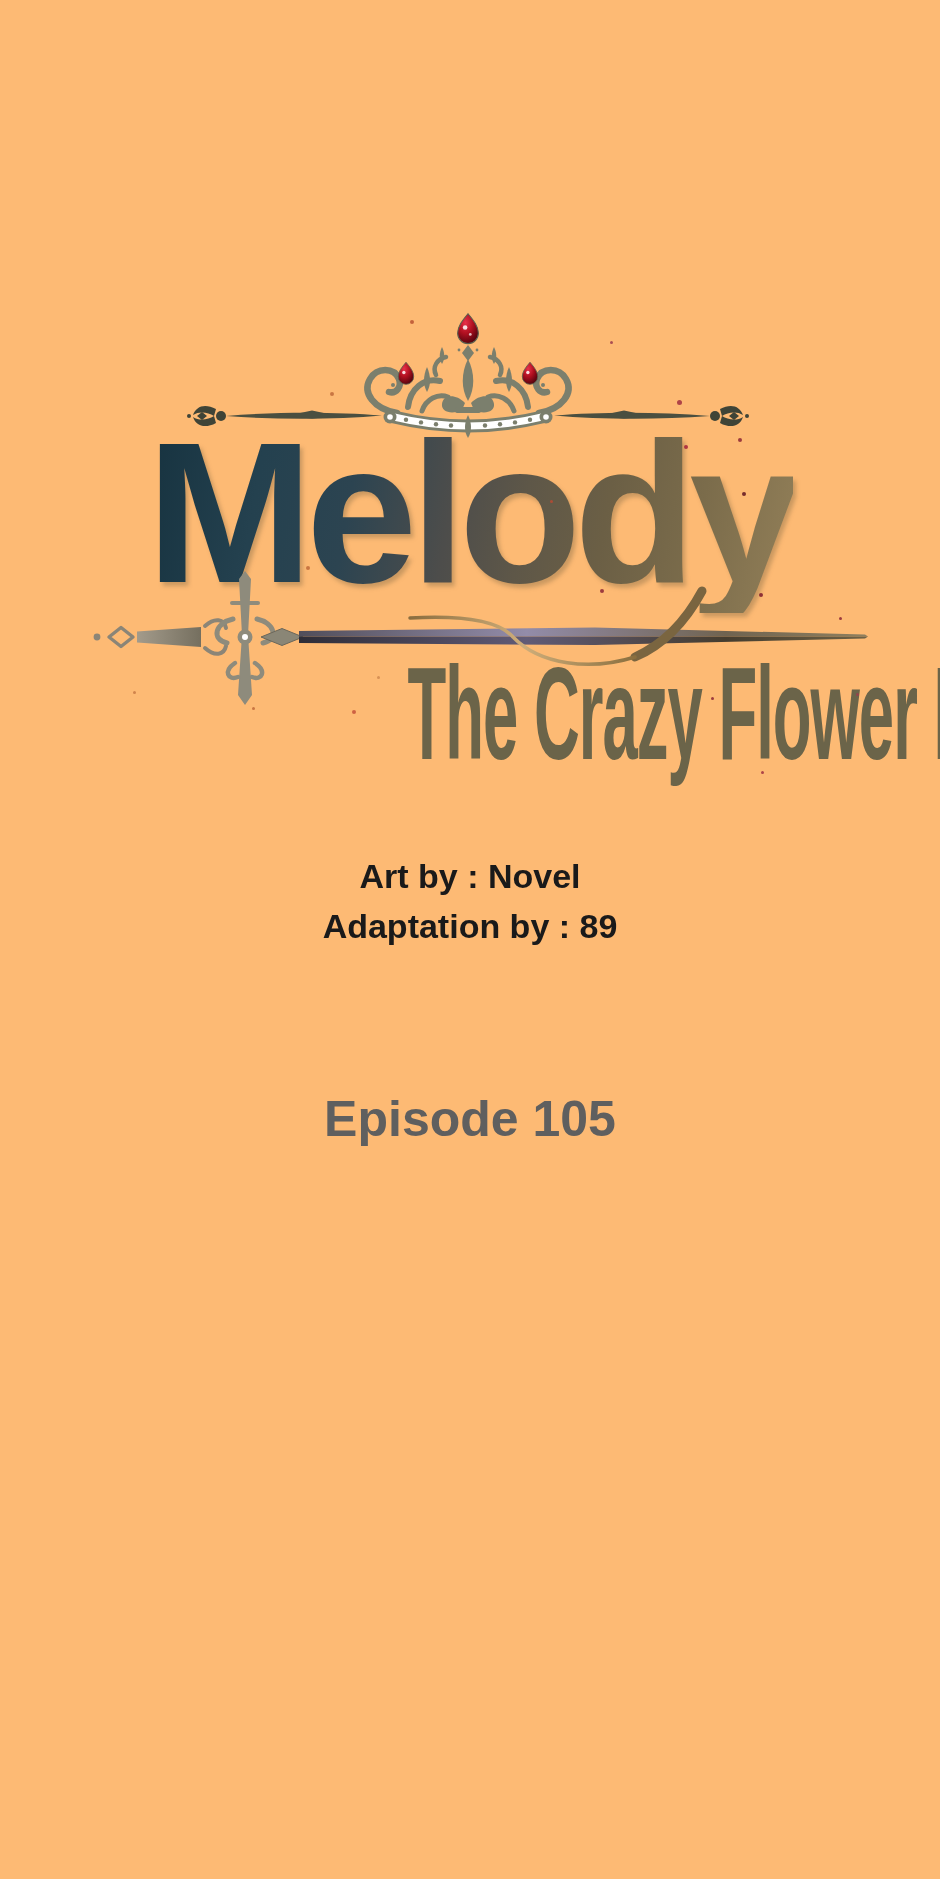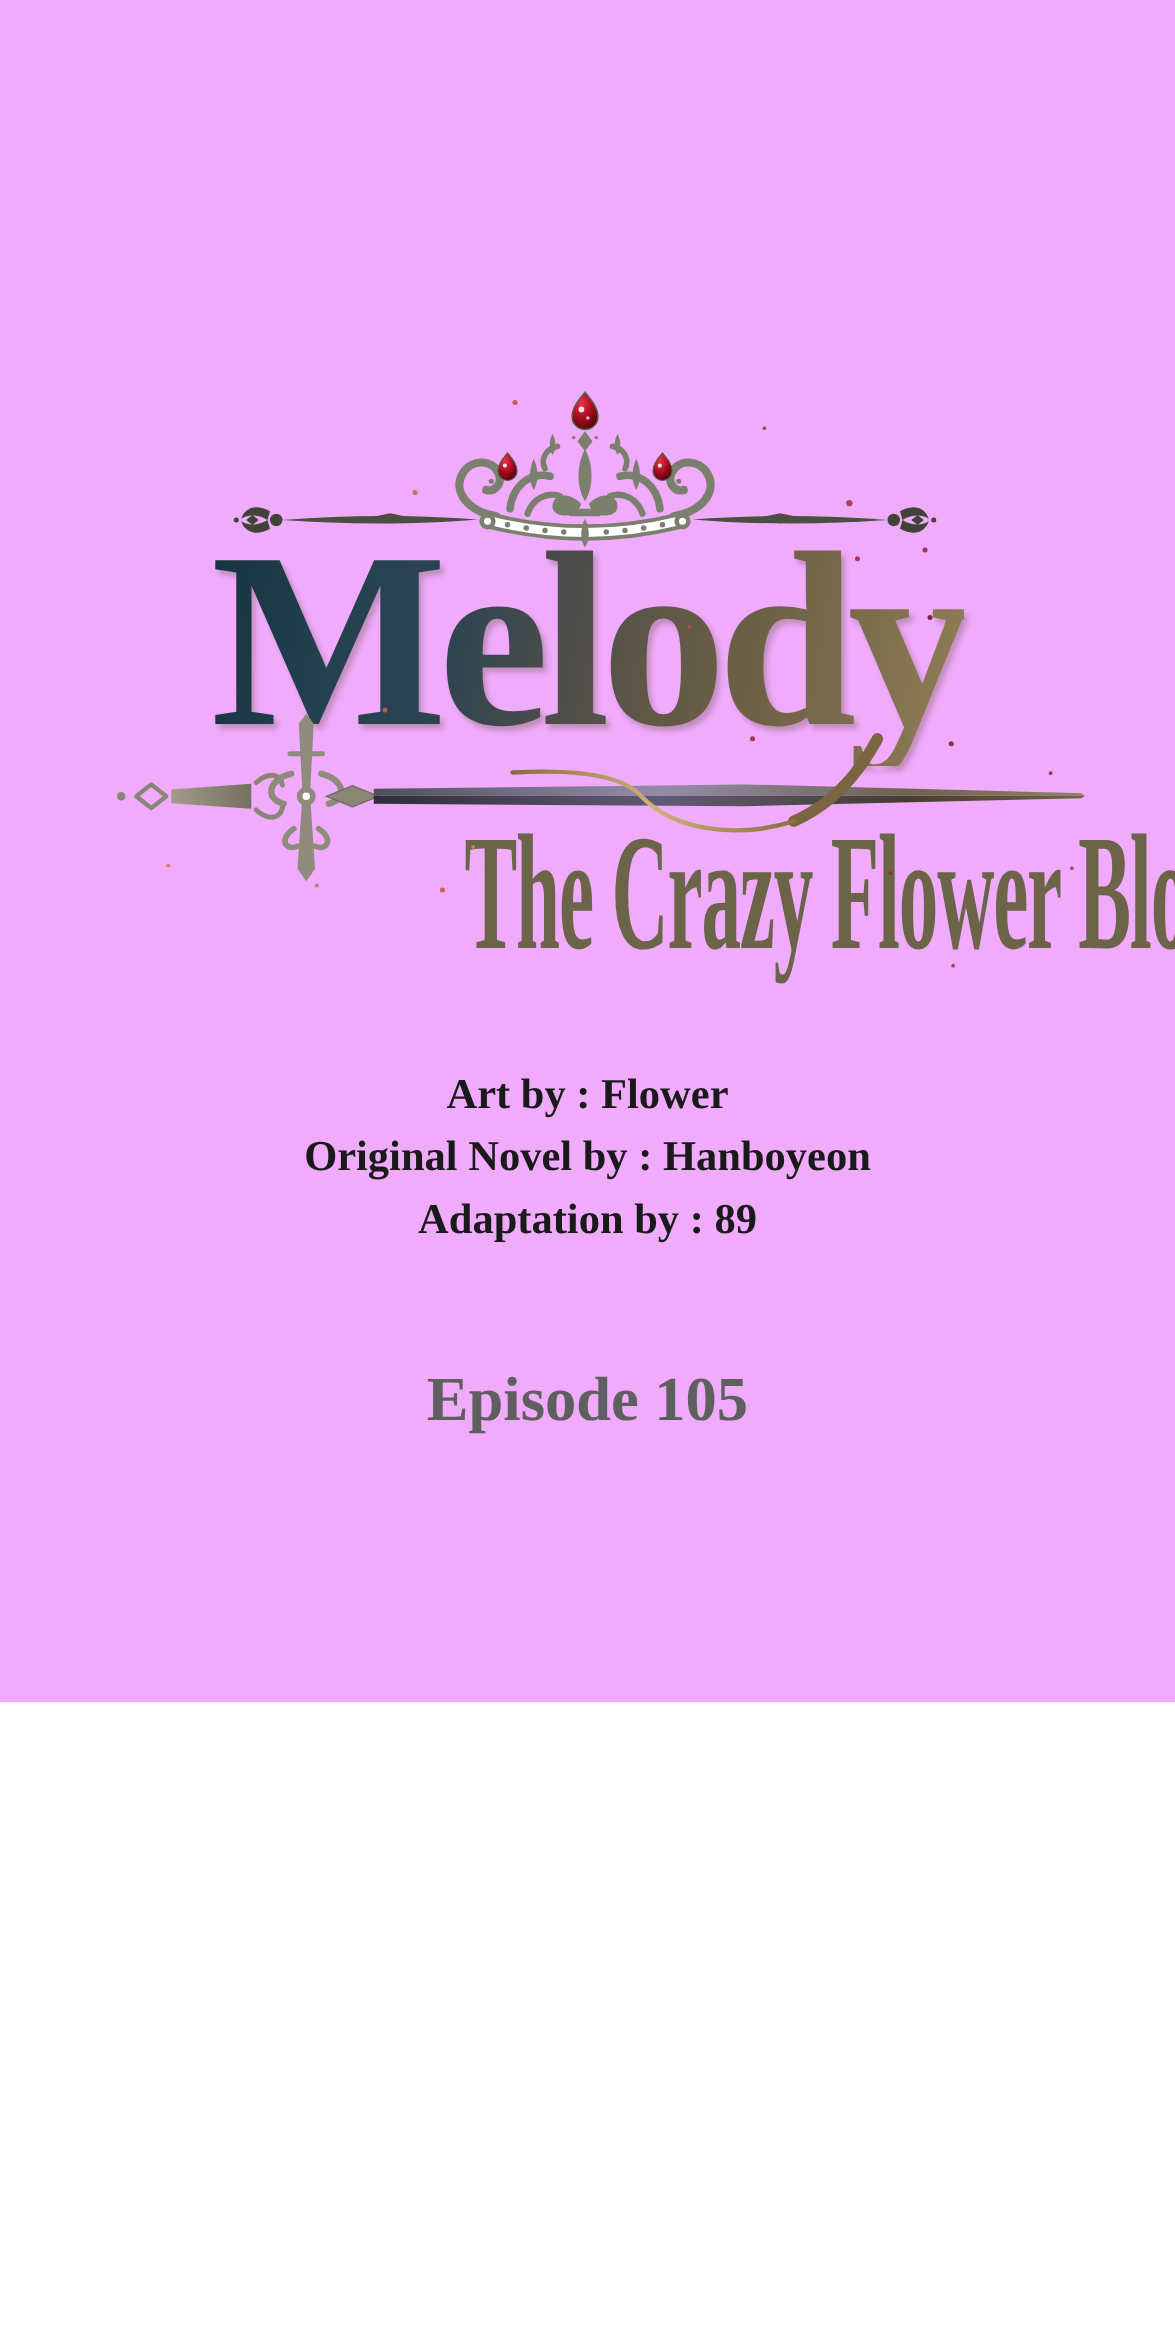--- a/index.html
+++ b/index.html
@@ -4,9 +4,9 @@
 <style>
   html,body{margin:0;padding:0;background:#ffffff;}
   .canvas{
-    position:relative;width:940px;height:1362px;margin:0 auto;
-    background:#f0abfc;overflow:hidden;
-    font-family:Liberation Serif, serif;
+    position:relative;width:940px;height:1879px;margin:0 auto;
+    background:#fdba74;overflow:hidden;
+    font-family:Liberation Sans, sans-serif;
   }
   .abs{position:absolute;}
   

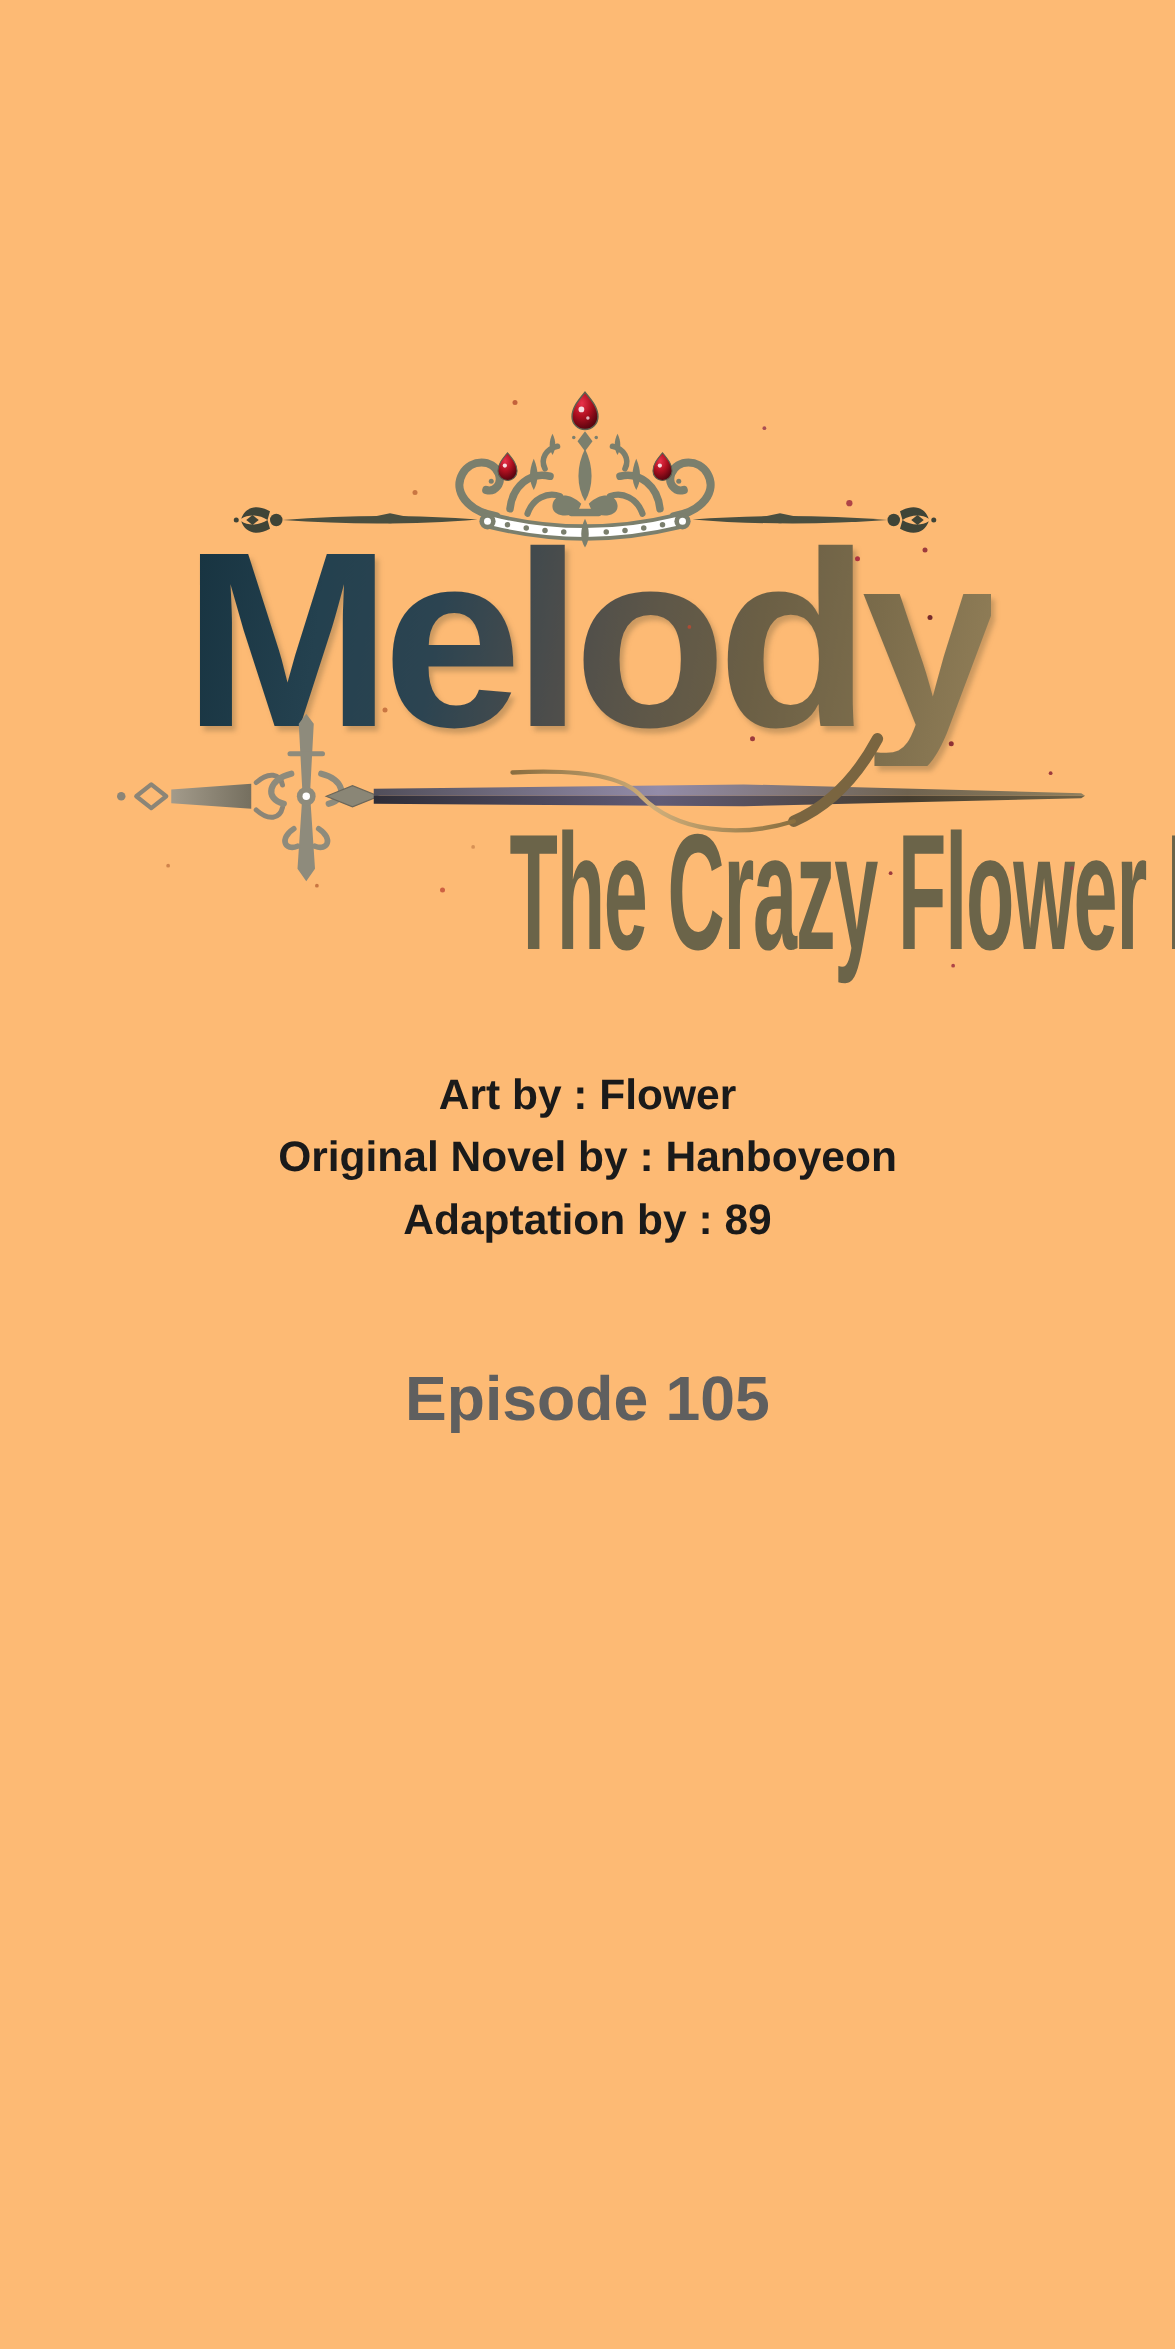--- a/index.html
+++ b/index.html
@@ -211,7 +211,7 @@
   </div>
 
   <div class="abs credits">
-    <div>Art by : Flower</div>
+    <div>Art by : Novel</div>
     <div>Original Novel by : Hanboyeon</div>
     <div>Adaptation by : 89</div>
   </div>

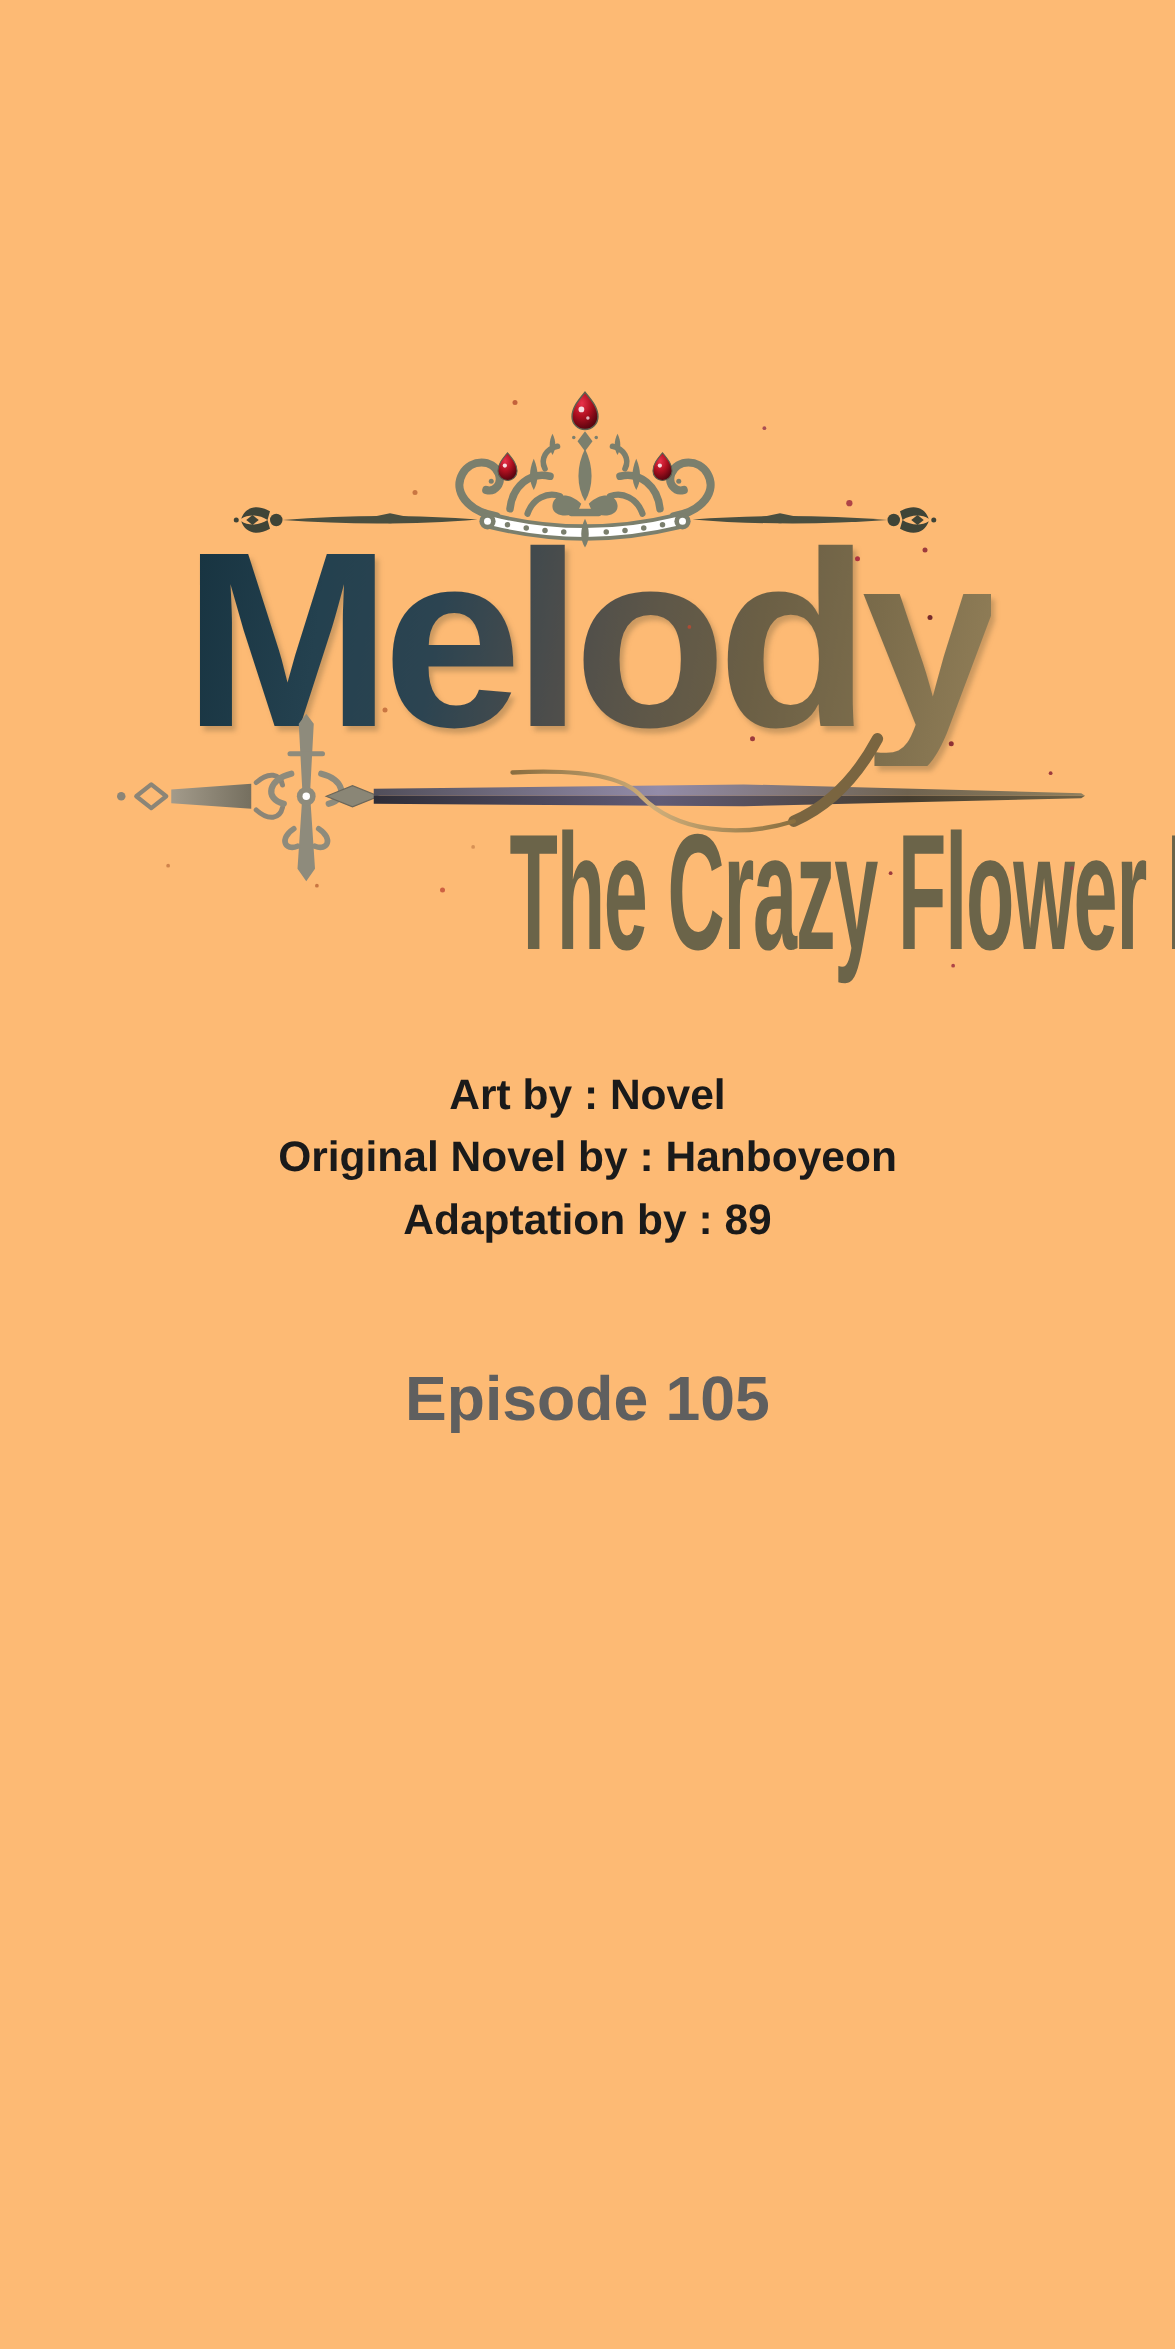--- a/index.html
+++ b/index.html
@@ -212,7 +212,6 @@
 
   <div class="abs credits">
     <div>Art by : Novel</div>
-    <div>Original Novel by : Hanboyeon</div>
     <div>Adaptation by : 89</div>
   </div>
 

